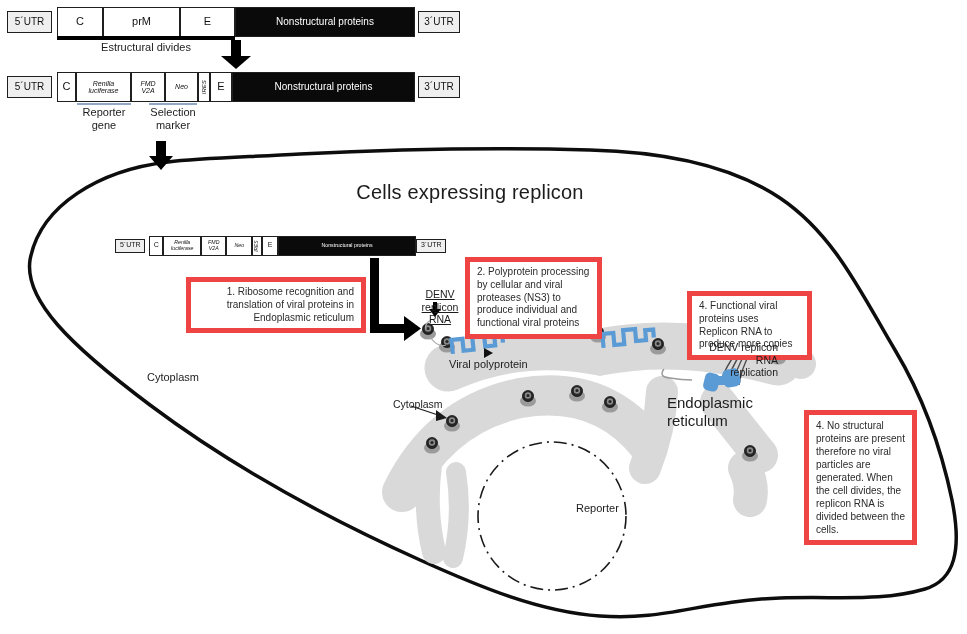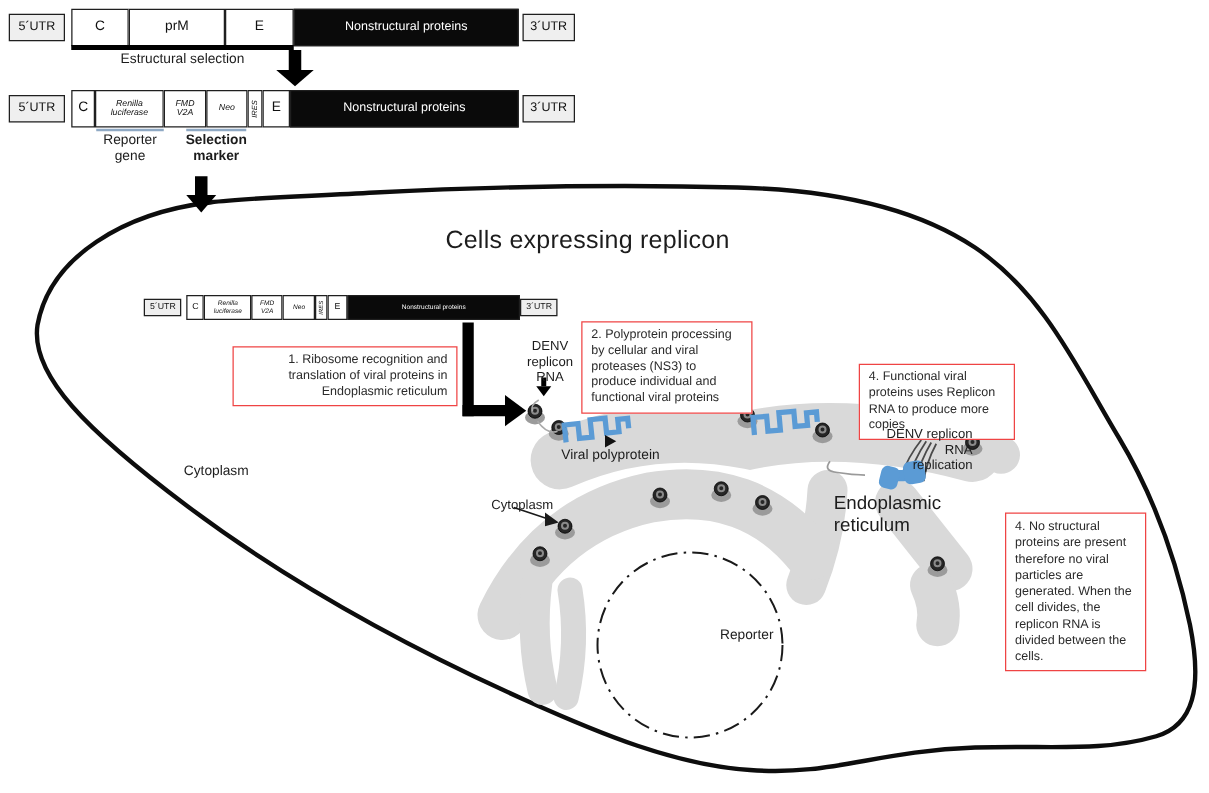--- a/index.html
+++ b/index.html
@@ -140,7 +140,7 @@
     <div class="gbox dark z2" style="left:235px;top:7px;width:180px;height:30px;">Nonstructural proteins</div>
     <div class="gbox utr z2" style="left:418px;top:11px;width:42px;height:22px;">3´UTR</div>
     <div class="blackbar" style="left:57px;top:36px;width:178px;"></div>
-    <div class="lbl" style="left:57px;top:41px;width:178px;text-align:center;">Estructural selection</div>
+    <div class="lbl" style="left:57px;top:41px;width:178px;text-align:center;">Estructural divides</div>
   </div>
 
   <div>

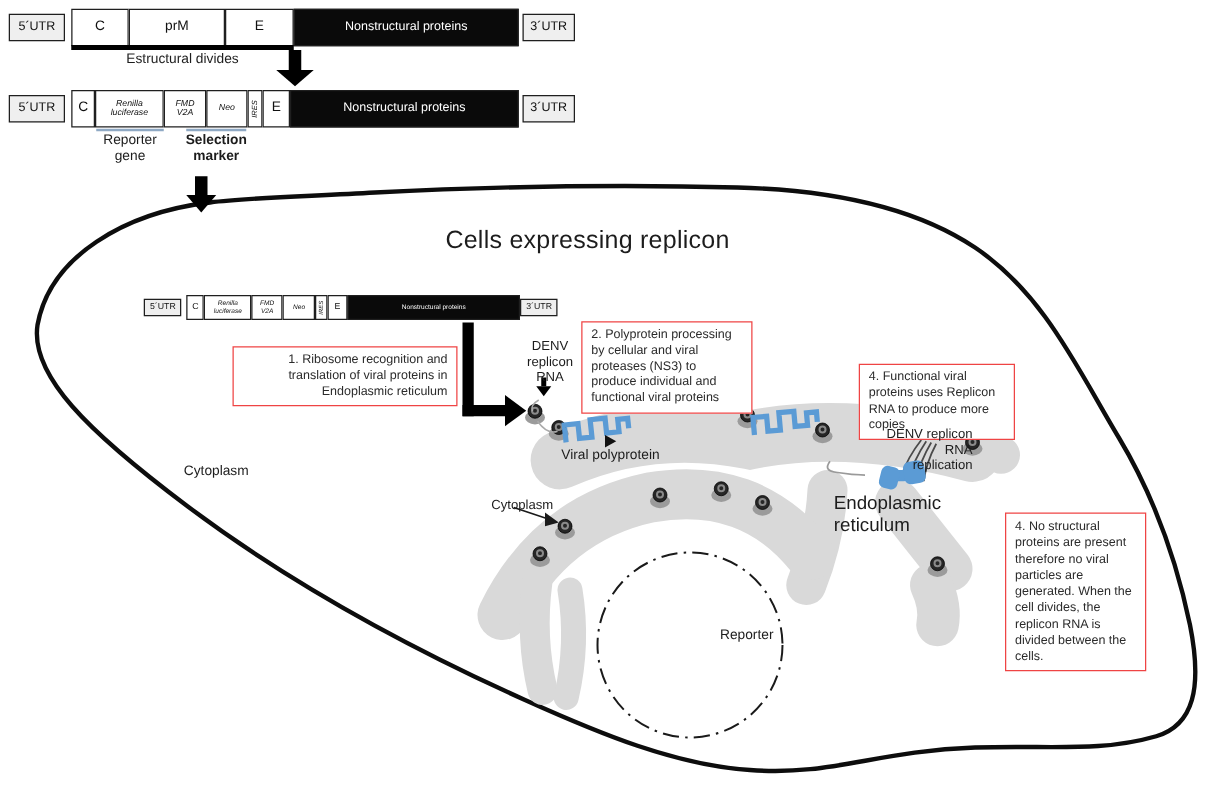--- a/index.html
+++ b/index.html
@@ -162,7 +162,7 @@
     <div class="lbl ml" style="left:62px;top:106px;width:84px;text-align:center;">Reporter
 gene</div>
     <div class="bracketline" style="left:149px;top:103px;width:48px;"></div>
-    <div class="lbl ml" style="left:136px;top:106px;width:74px;text-align:center;font-weight:bold;">Selection
+    <div class="lbl ml" style="left:136px;top:106px;width:74px;text-align:center;">Selection
 marker</div>
   </div>
 

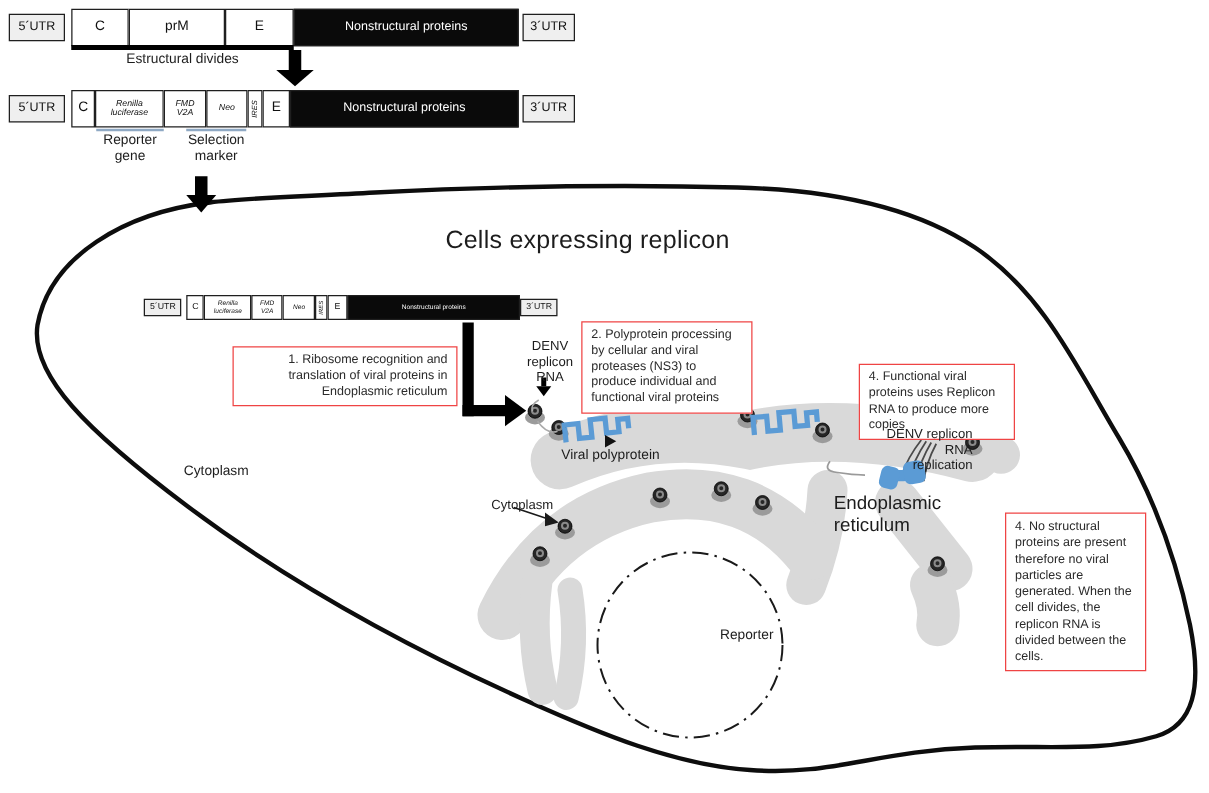--- a/index.html
+++ b/index.html
@@ -21,7 +21,7 @@
   .rot{font-size:8px;transform:rotate(-90deg) scale(0.75);transform-origin:center;letter-spacing:0;}
   .rot2{font-size:8px;transform:rotate(-90deg) scale(0.6);transform-origin:center;}
   
-  .note{position:absolute;box-sizing:border-box;border:1px solid #ef4444;background:#fff;
+  .note{position:absolute;box-sizing:border-box;border:5px solid #ef4444;background:#fff;
         font-size:10px;line-height:1.28;color:#2b2b2b;padding:4px 7px;z-index:2;}
   .lbl{position:absolute;font-size:11px;color:#1c1c1c;z-index:2;line-height:1.2;}
   .bracketline{position:absolute;height:2px;background:#8fa9c4;z-index:2;}

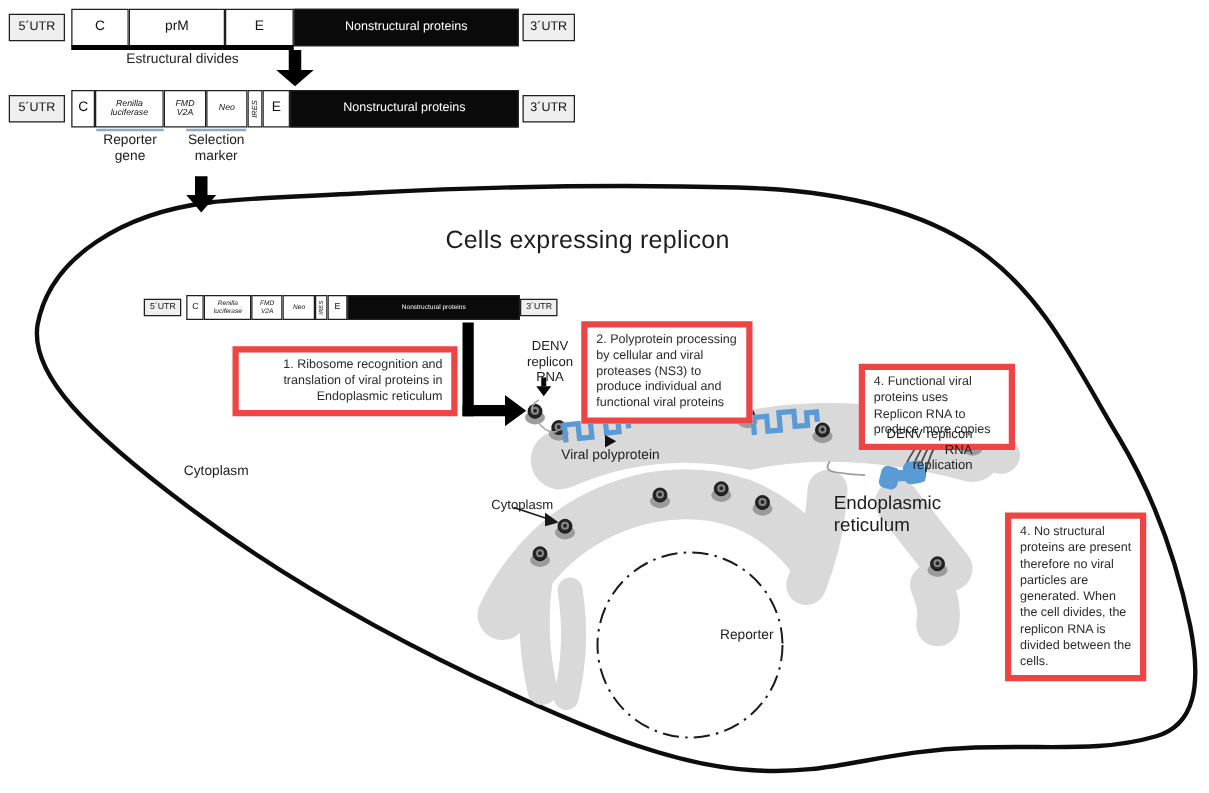--- a/index.html
+++ b/index.html
@@ -206,7 +206,7 @@
   <div class="note" style="left:687px;top:291px;width:125px;">4. Functional viral proteins uses Replicon RNA to produce more copies</div>
   <div class="note" style="left:804px;top:410px;width:113px;line-height:1.3;">4. No structural proteins are present therefore no viral particles are generated. When the cell divides, the replicon RNA is divided between the cells.</div>
 
-  <div class="lbl ml" style="left:418px;top:271px;width:44px;text-align:center;font-size:10.5px;">DENV
+  <div class="lbl ml" style="left:418px;top:288px;width:44px;text-align:center;font-size:10.5px;text-decoration:underline;">DENV
 replicon
 RNA</div>
   <div class="lbl" style="left:449px;top:358px;font-size:11px;">Viral polyprotein</div>

